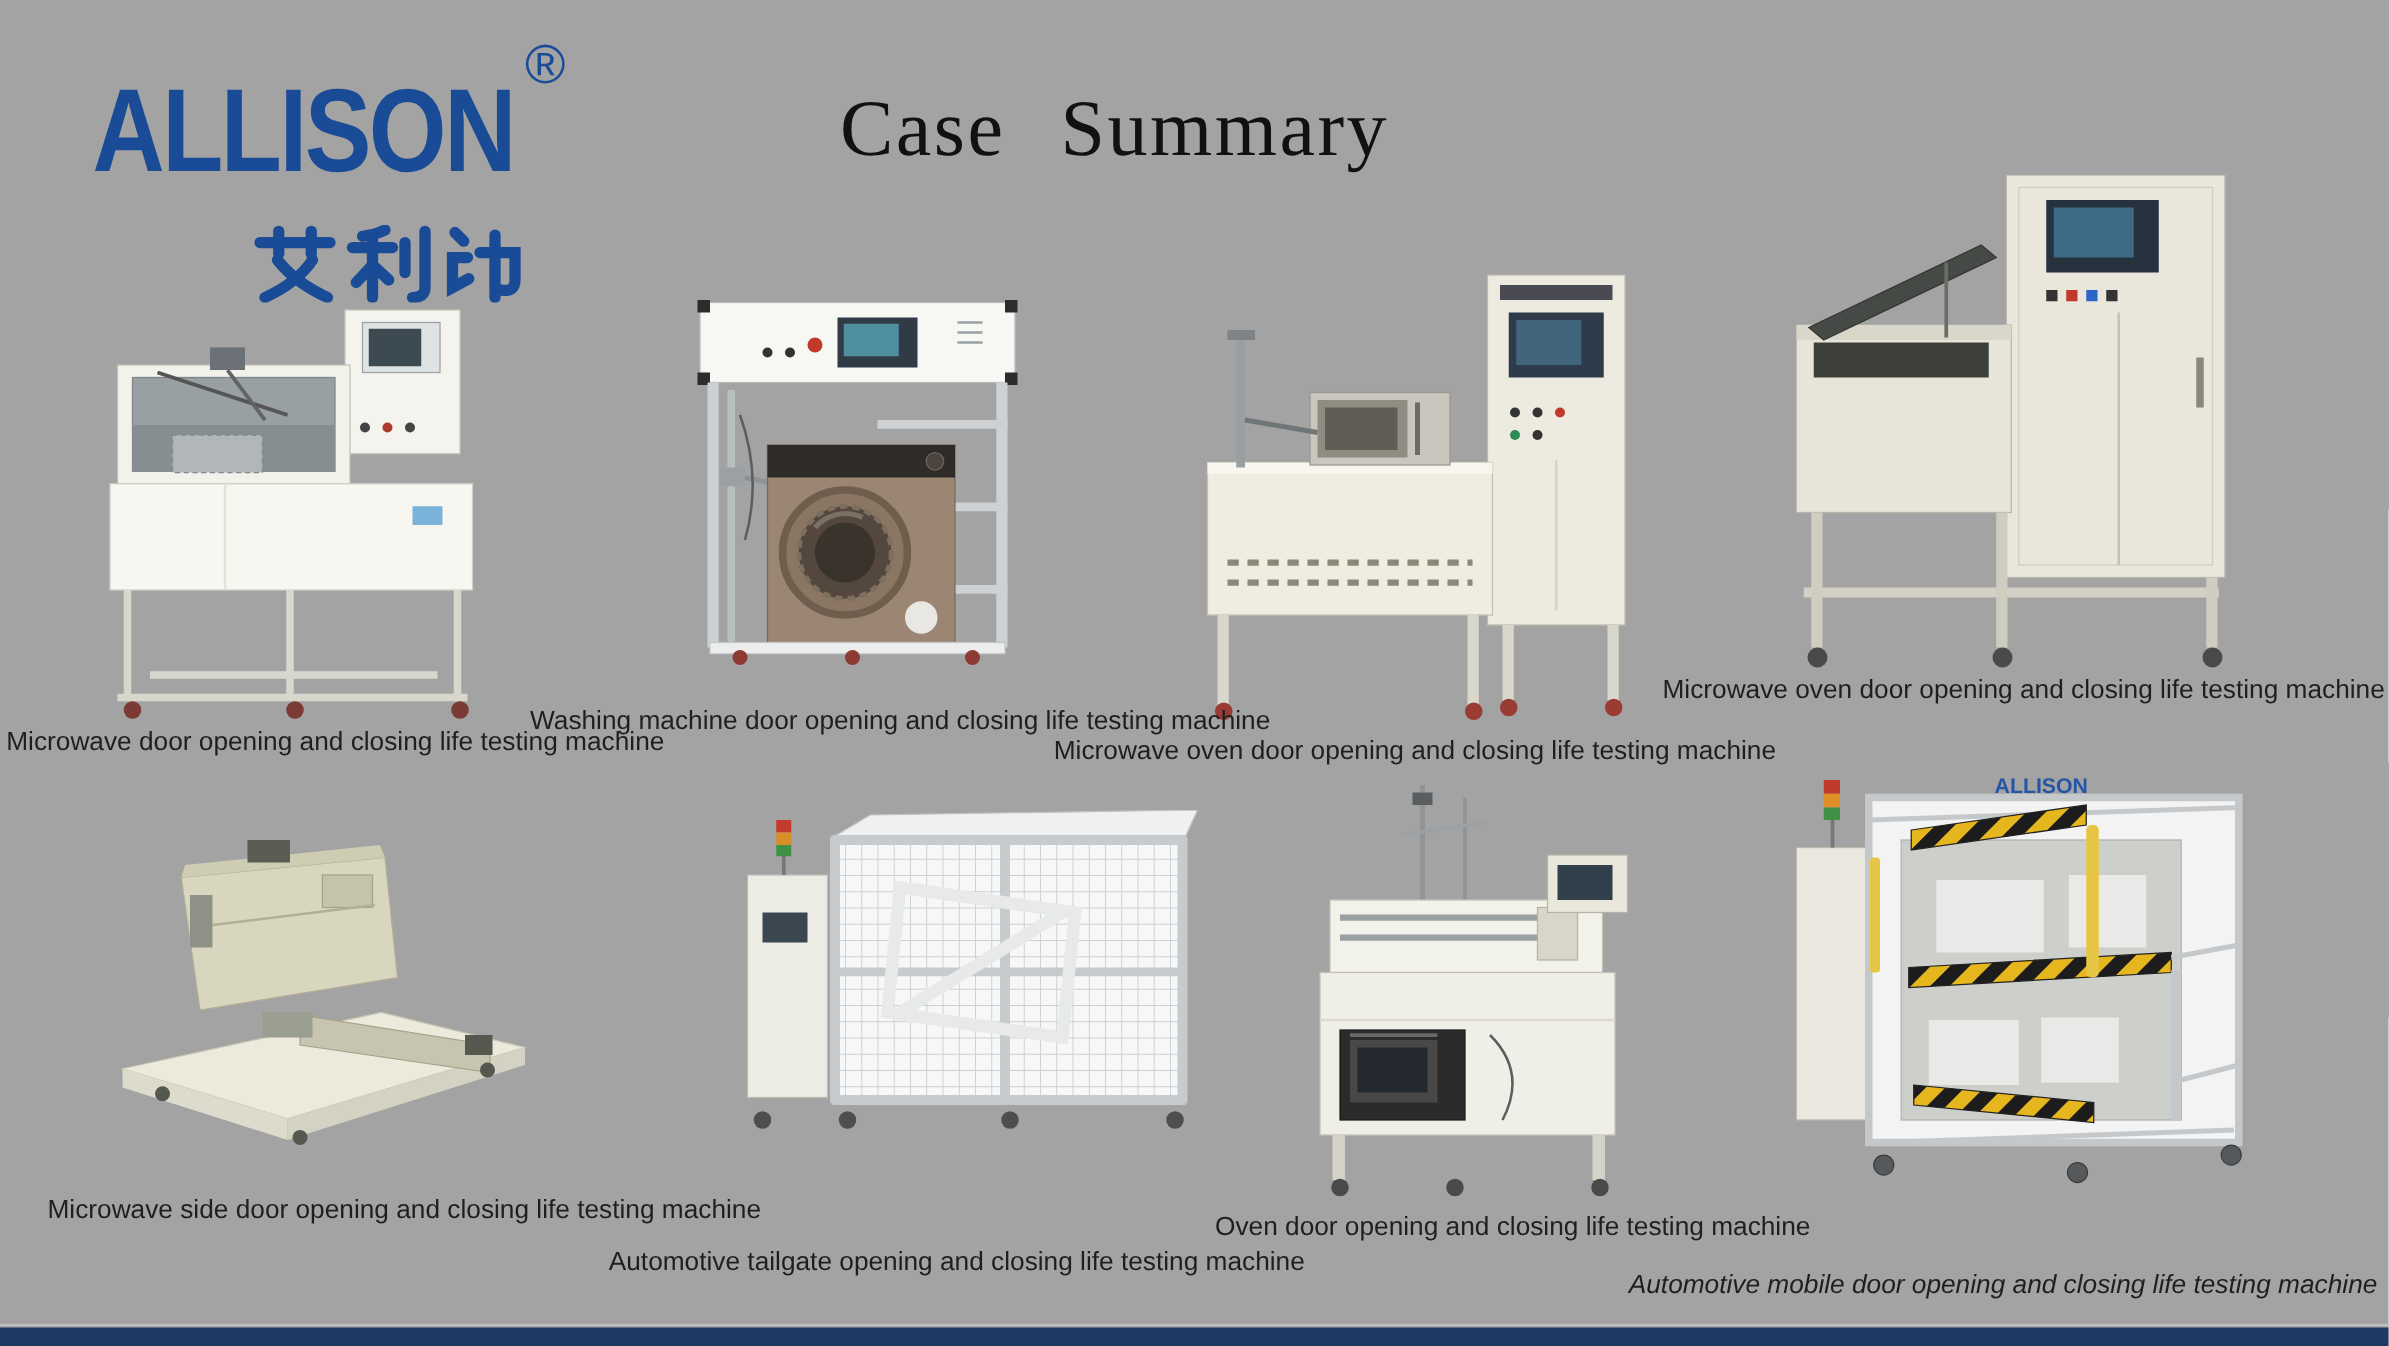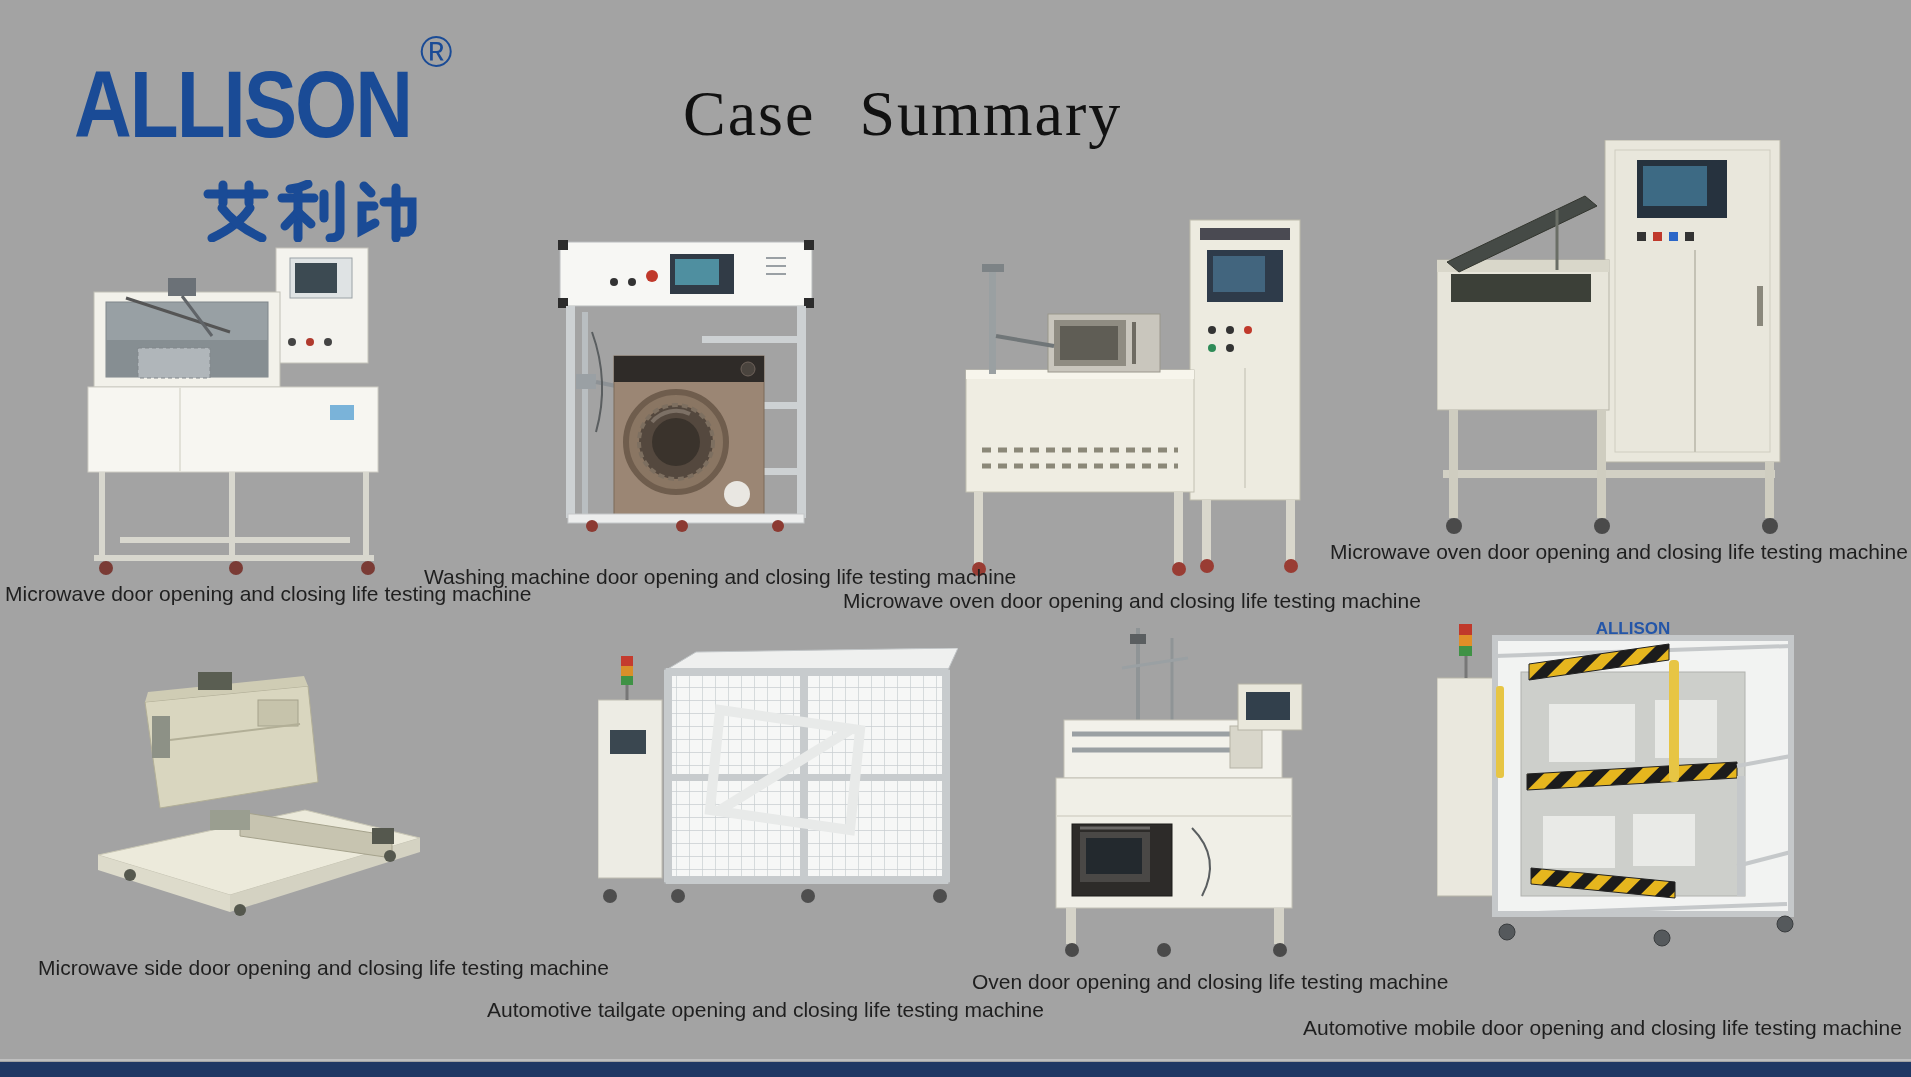--- a/index.html
+++ b/index.html
@@ -17,7 +17,7 @@
   .logo-cjk{position:absolute;left:128px;top:150px;}
   .cjk-stroke{stroke:#1a4b96;stroke-width:9;stroke-linecap:round;fill:none;}
 
-  .title{position:absolute;left:668px;top:62px;margin:15px;font-weight:400;
+  .title{position:absolute;left:668px;top:62px;margin:4px;font-weight:400;
          font-family:"Liberation Serif", serif;font-size:64px;color:#111;
          letter-spacing:2px;word-spacing:26px;white-space:nowrap;}
 

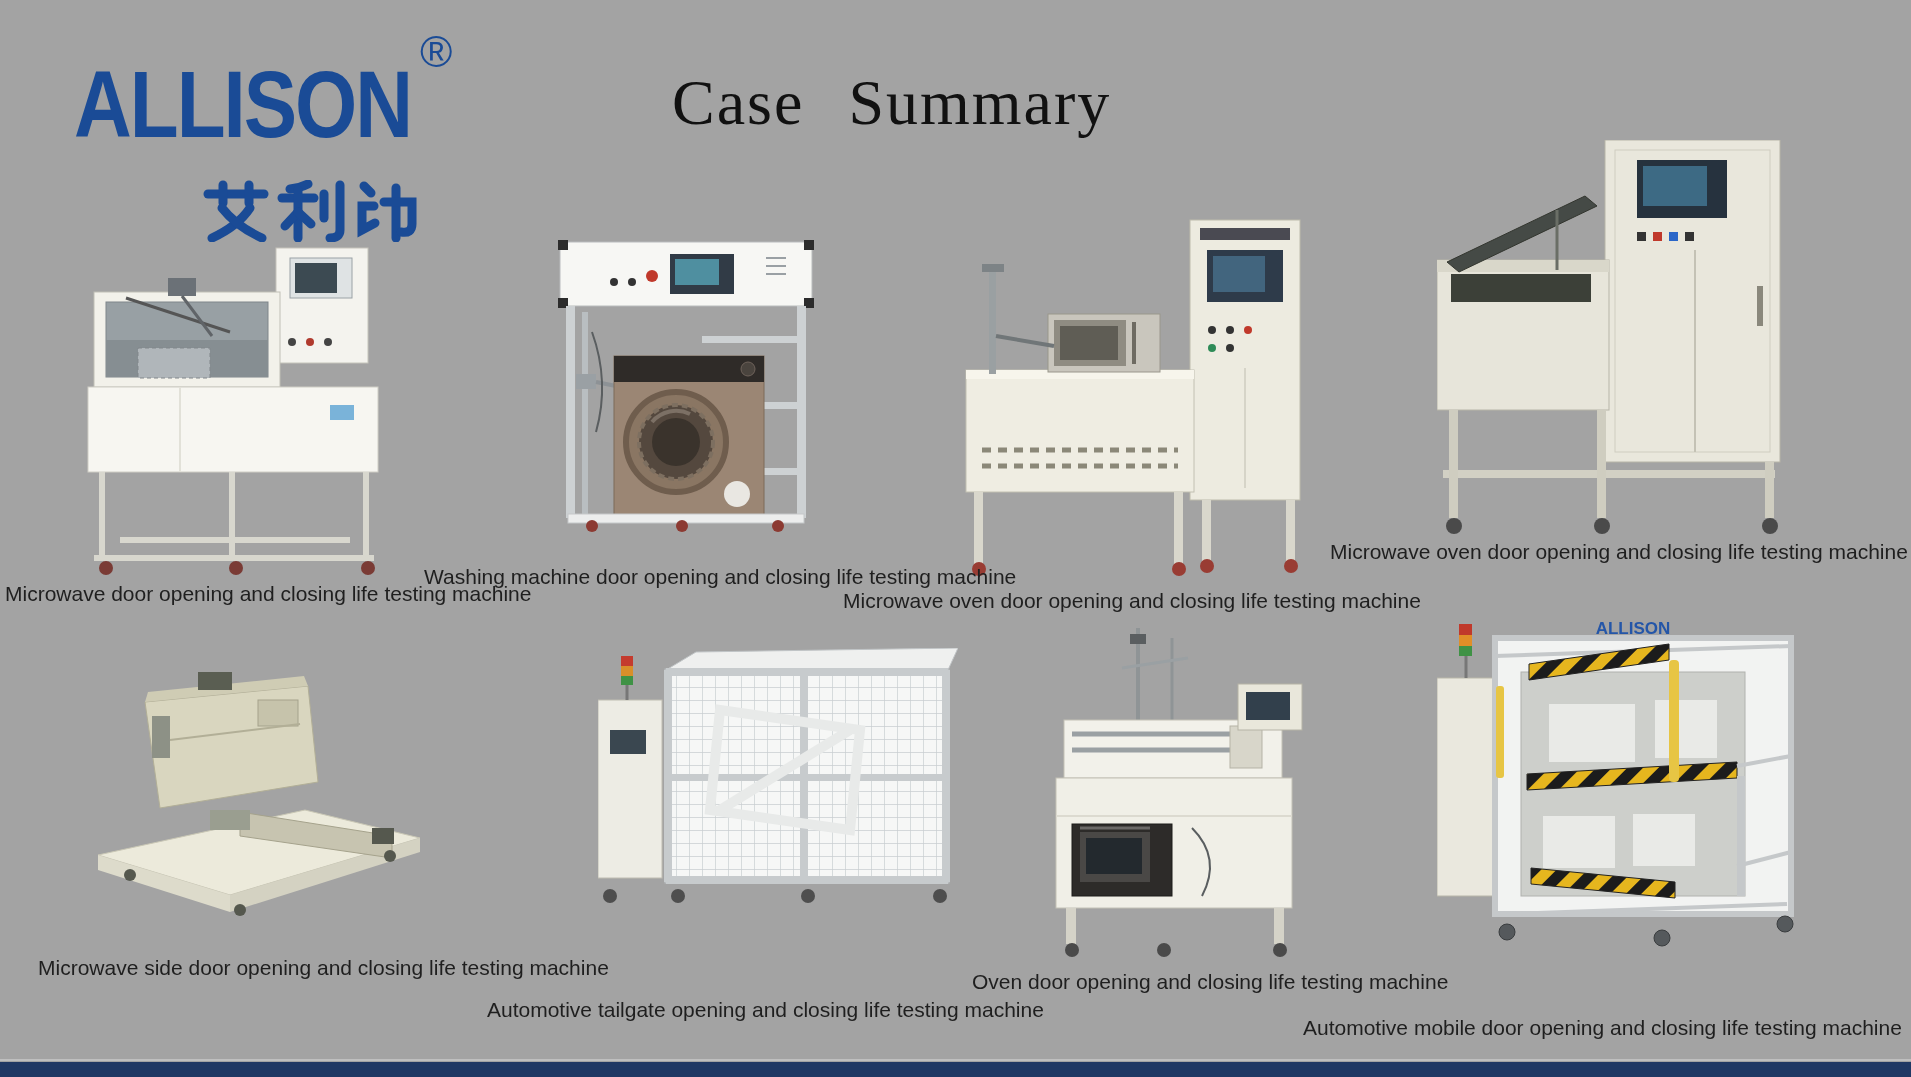--- a/index.html
+++ b/index.html
@@ -42,7 +42,7 @@
   .c5{left:38px;top:956px;}
   .c6{left:487px;top:998px;}
   .c7{left:972px;top:970px;}
-  .c8{left:1303px;top:1016px;}
+  .c8{left:1303px;top:1016px;font-style:italic;}
 
   
   .footer-line{position:absolute;left:0;top:1059px;width:1911px;height:2px;background:#bfbfbf;}

